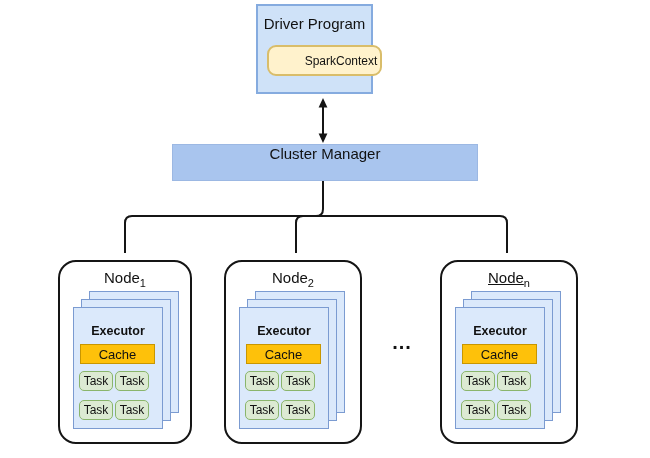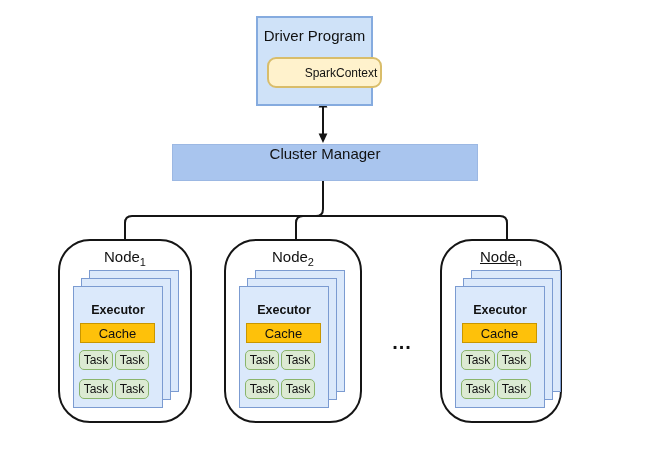--- a/index.html
+++ b/index.html
@@ -12,7 +12,7 @@
   .connectors polygon{fill:var(--line,#111);stroke:none;}
 
   .driver{
-    position:absolute;left:256px;top:16px;width:117px;height:90px;
+    position:absolute;left:256px;top:4px;width:117px;height:90px;
     background:var(--driver_fill);border:2px solid var(--driver_border);
     box-sizing:border-box;
   }

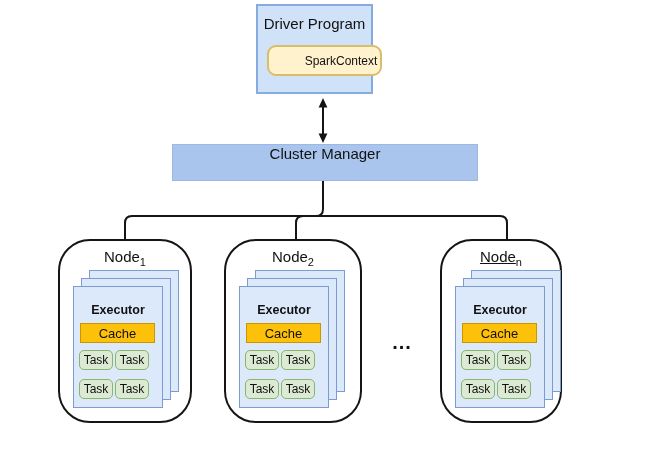--- a/index.html
+++ b/index.html
@@ -32,8 +32,8 @@
   }
 
   .node{
-    position:absolute;top:239px;width:134px;height:184px;background:#fff;
-    border:2px solid #151515;border-radius:32px;box-sizing:border-box;
+    position:absolute;top:260px;width:134px;height:184px;background:#fff;
+    border:2px solid #151515;border-radius:18px;box-sizing:border-box;
   }
   .n0{left:58px;}
   .n1{left:224px;width:138px;}

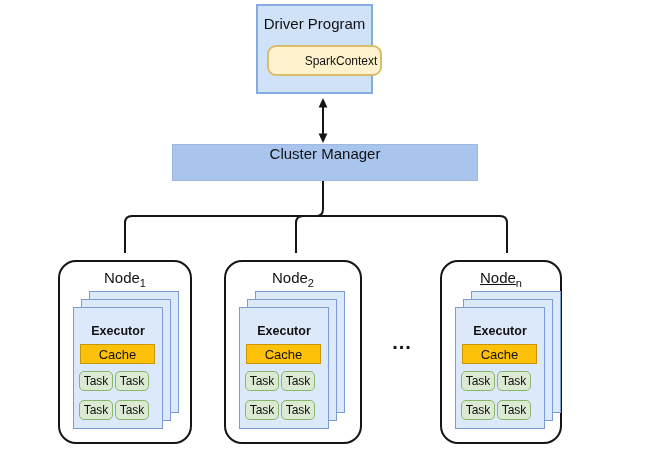--- a/index.html
+++ b/index.html
@@ -37,7 +37,7 @@
   }
   .n0{left:58px;}
   .n1{left:224px;width:138px;}
-  .n2{left:440px;width:122px;text-decoration:underline;}
+  .n2{left:440px;width:138px;text-decoration:underline;}
   .node-label{text-align:center;margin-top:7px;font-size:15px;}
   .node-label sub{font-size:11px;}
 

